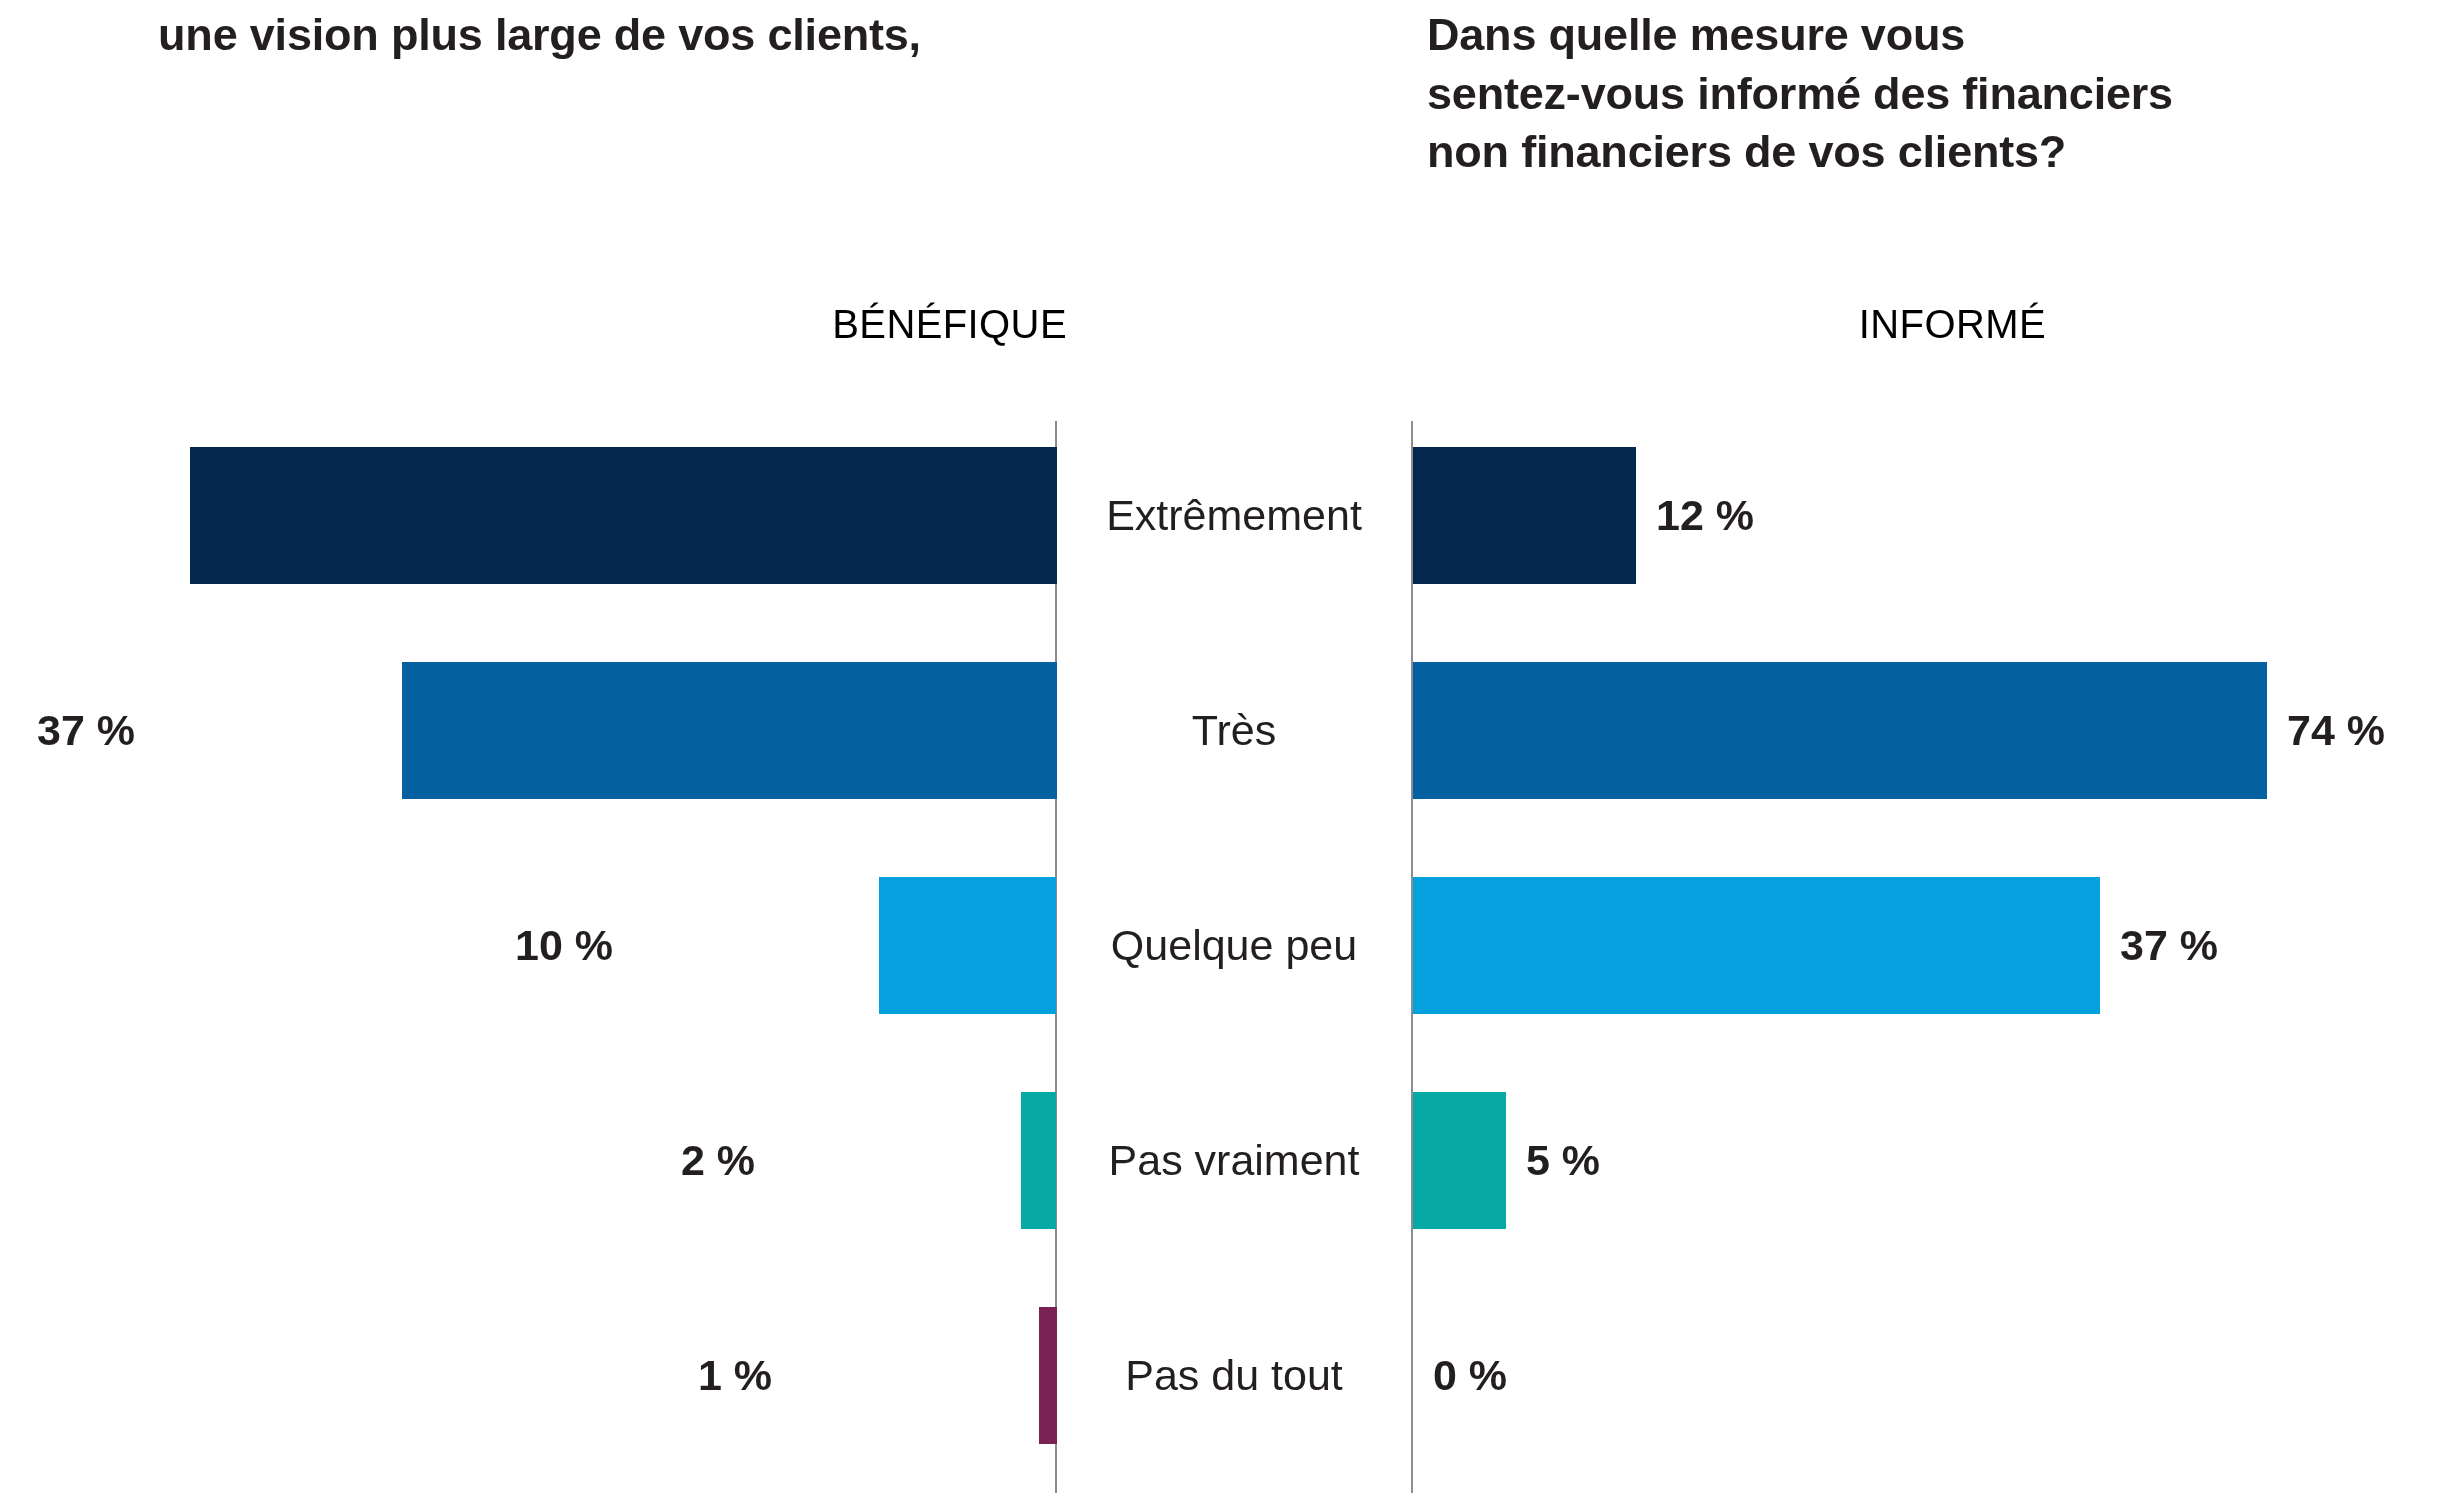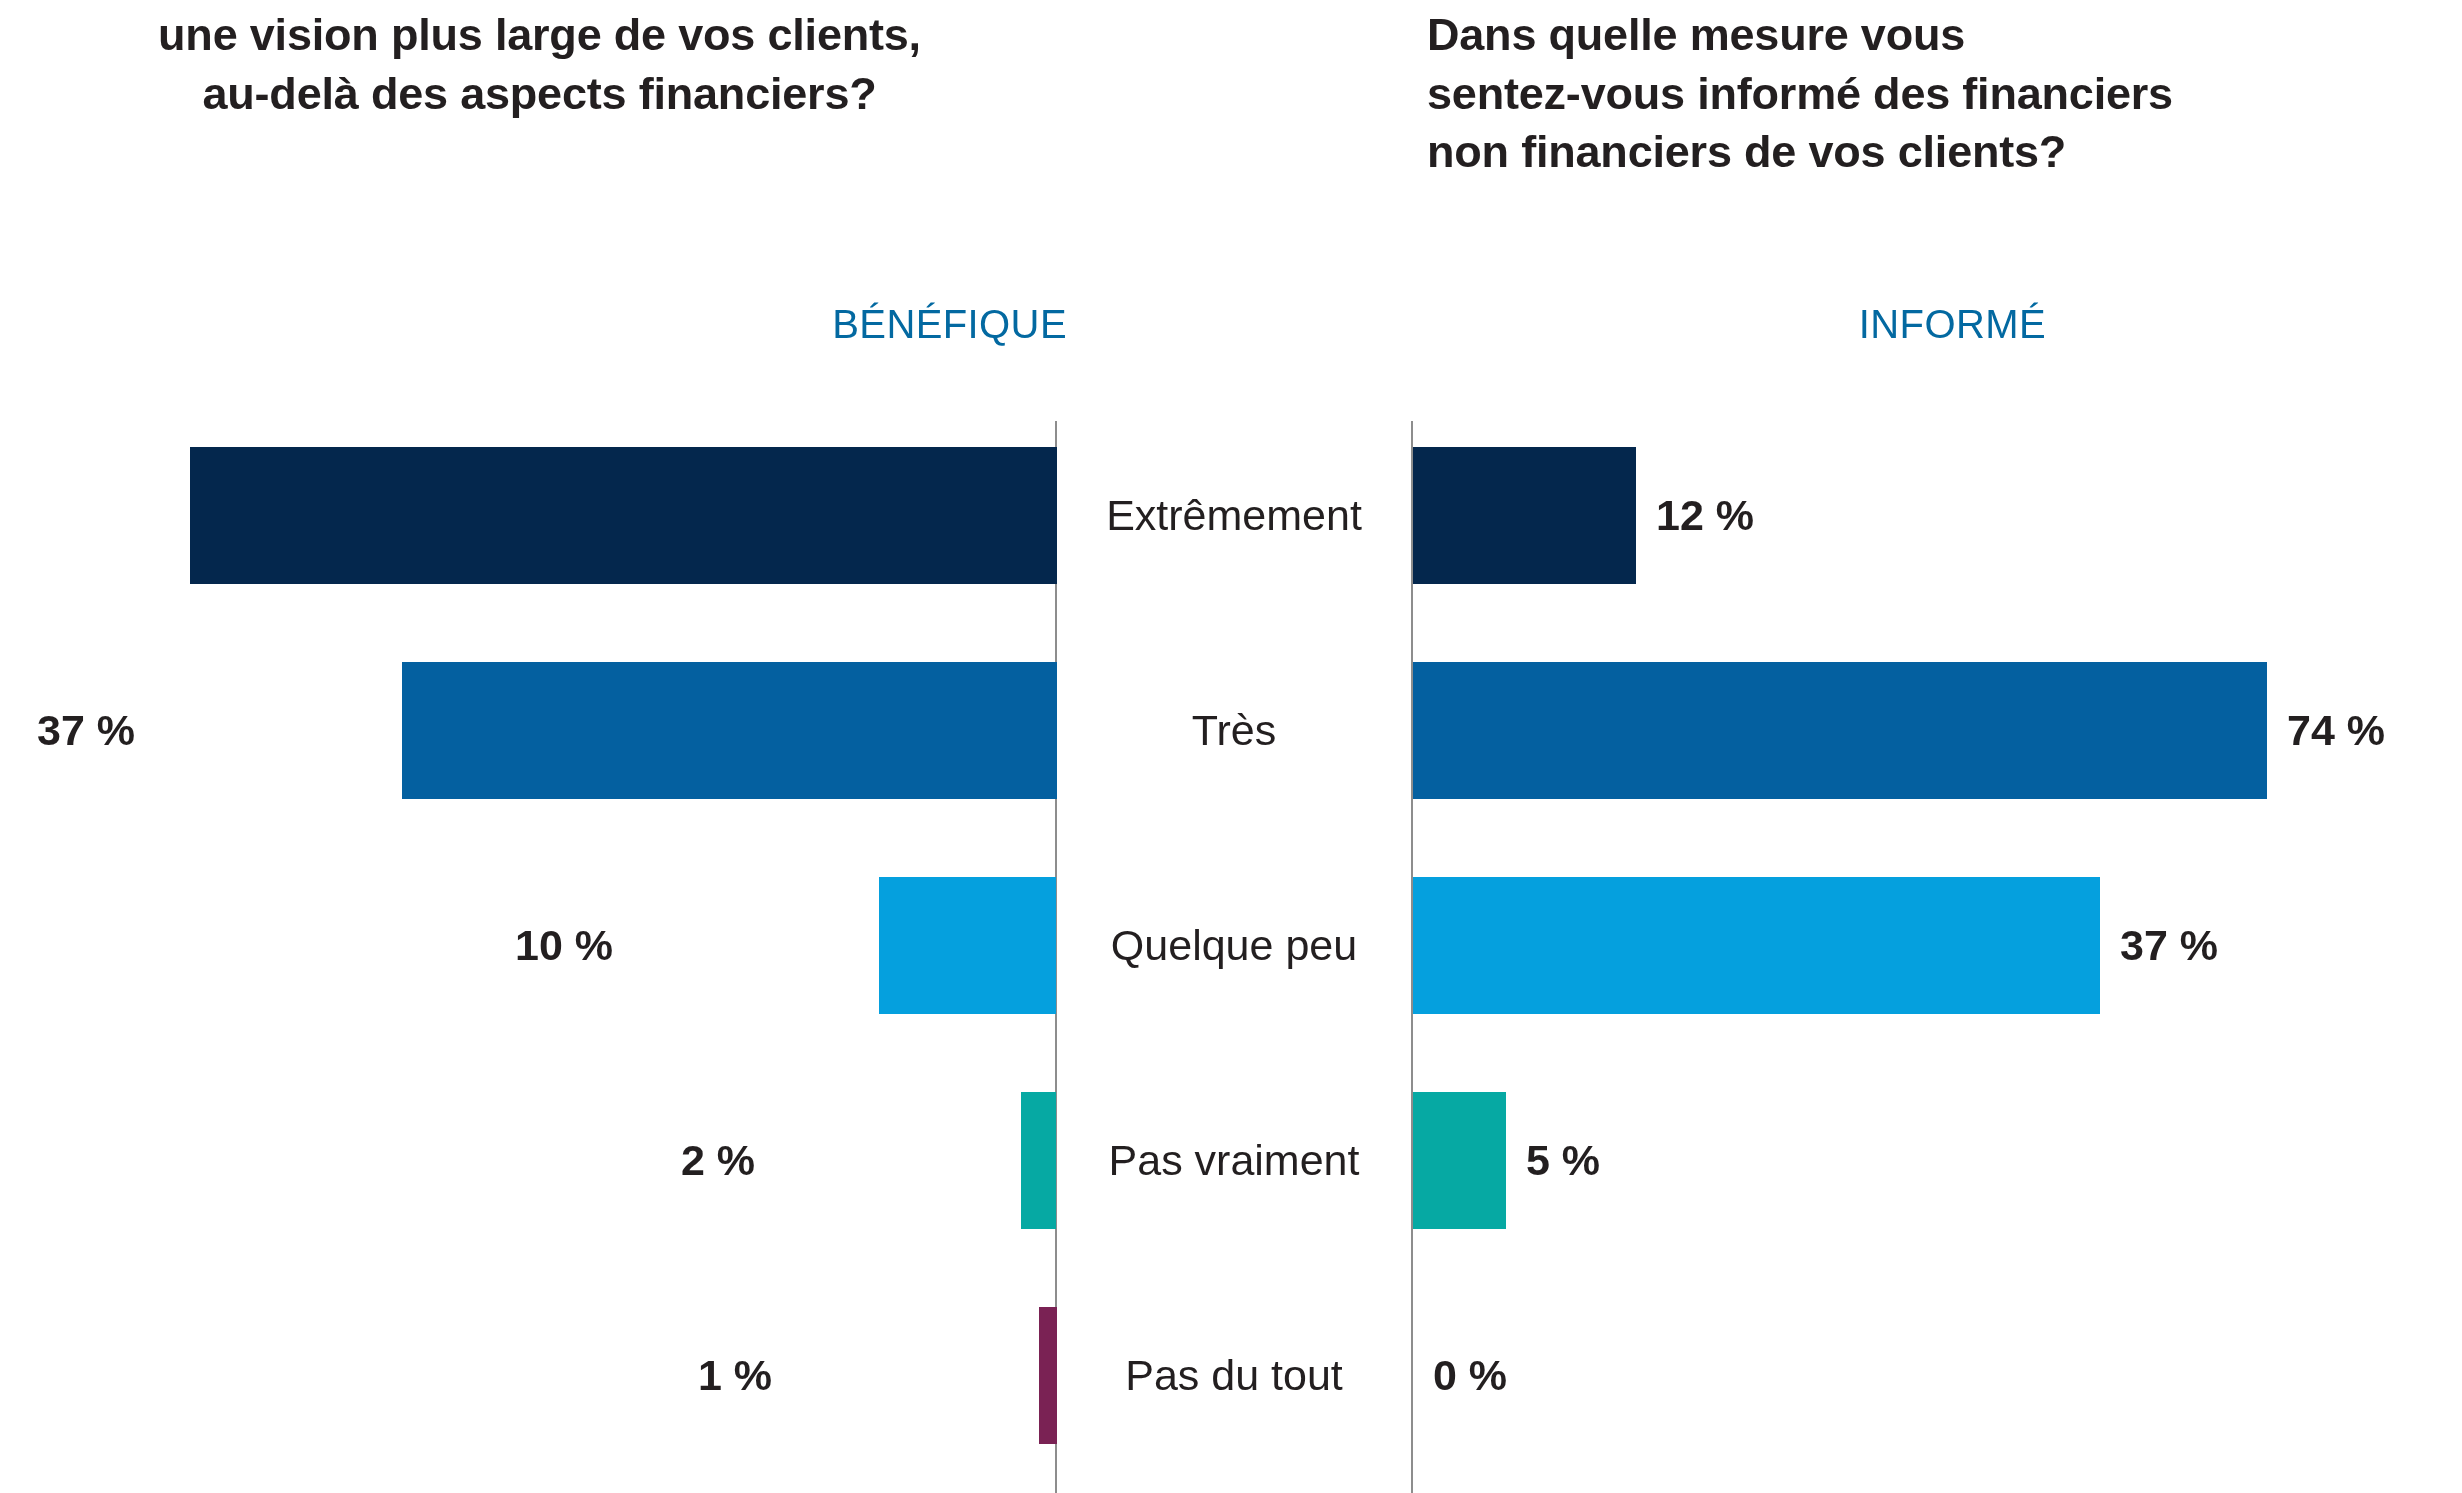--- a/index.html
+++ b/index.html
@@ -120,7 +120,6 @@
 
   <div class="title" id="title-left">
     <div>une vision plus large de vos clients,</div>
-    <div>au-delà des aspects financiers?</div>
   </div>
 
   <div class="title" id="title-right">

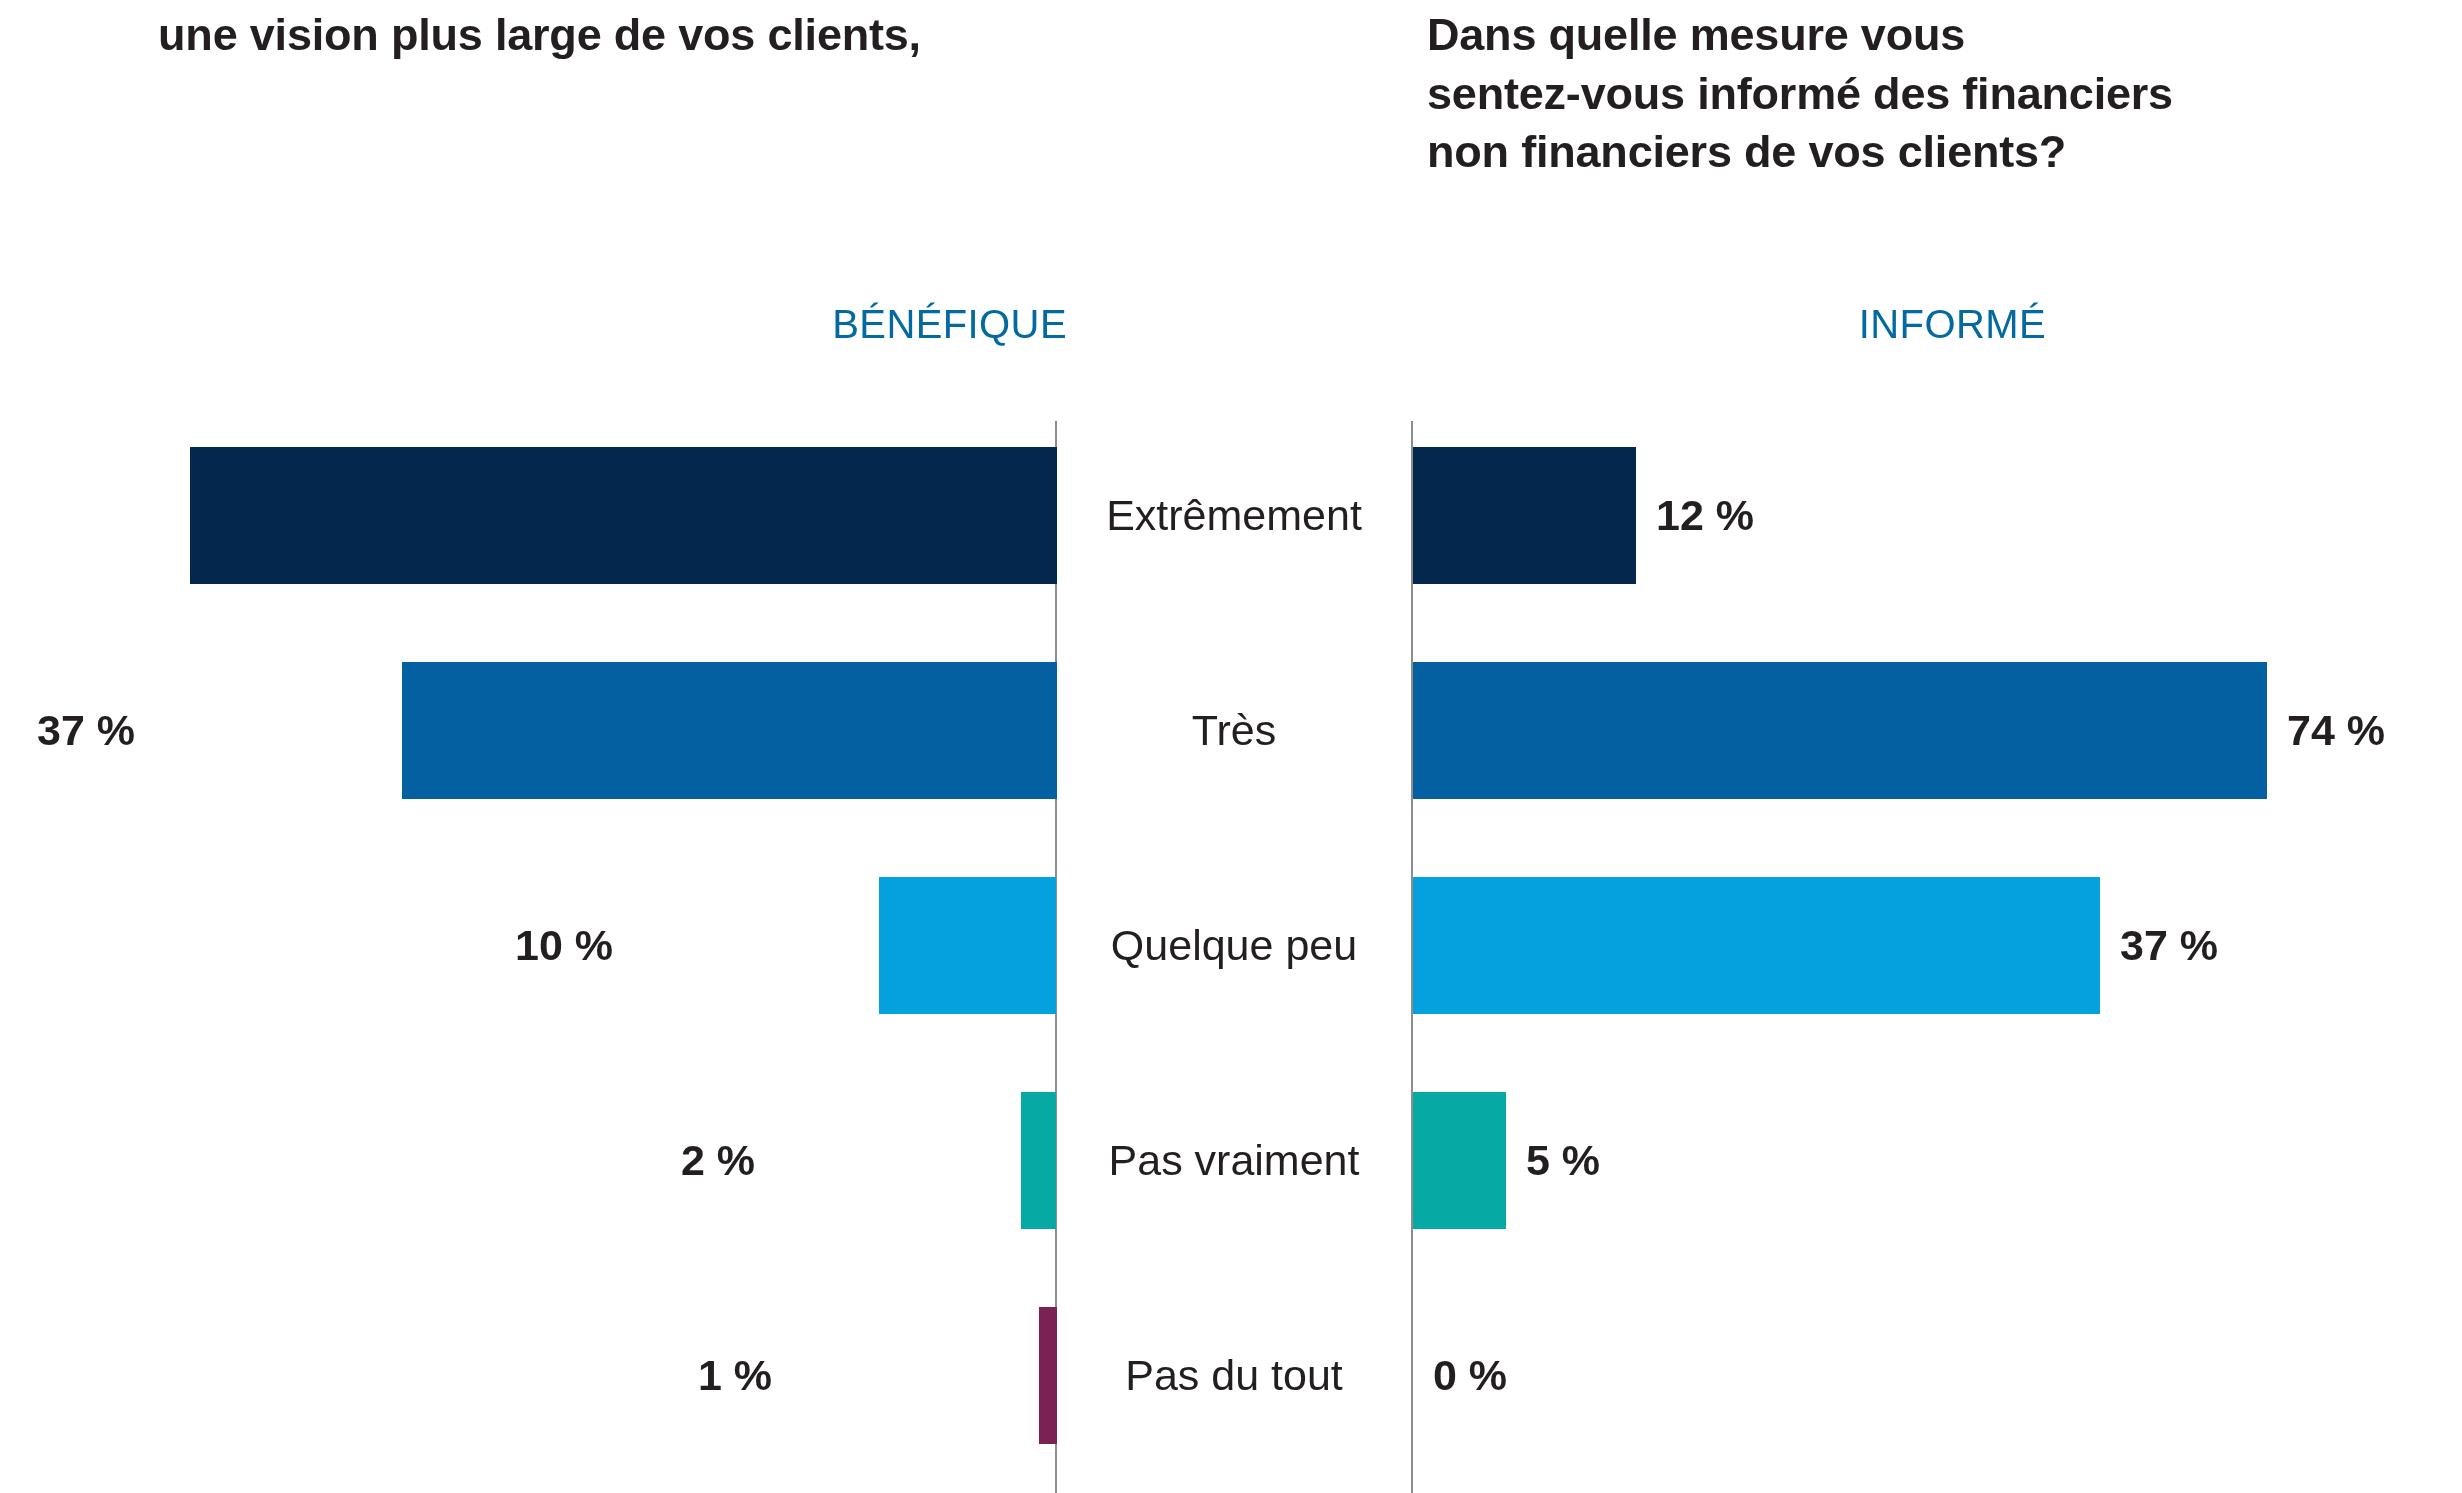--- a/index.html
+++ b/index.html
@@ -47,7 +47,7 @@
     top: 302px;
     font-size: 40px;
     font-weight: normal;
-    color: #0369a1;
+    color: #000000;
     letter-spacing: 0.4px;
   }
   #header-left {

